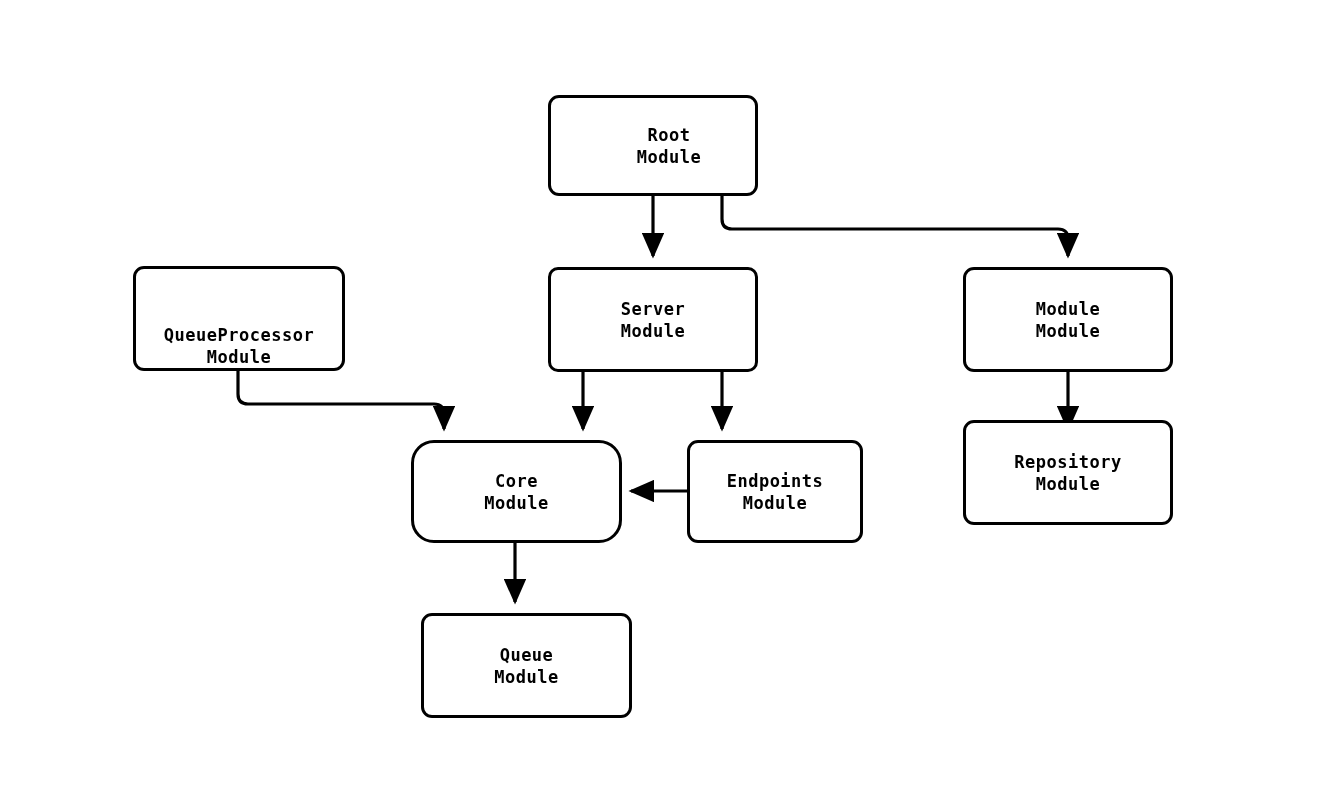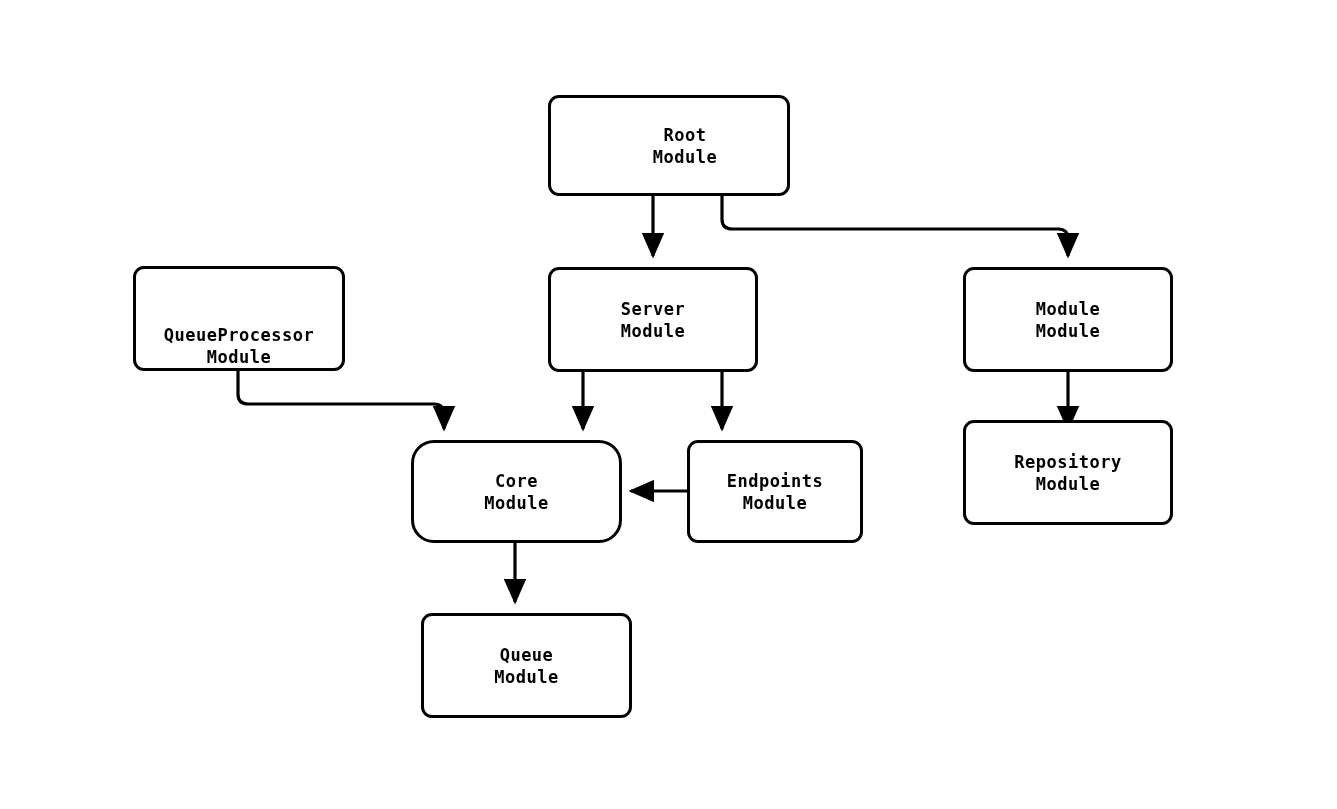--- a/index.html
+++ b/index.html
@@ -77,7 +77,7 @@
     </g>
   </svg>
 
-  <div class="node" style="left:548px; top:95px; width:242px; height:101px;padding-left:32px;">
+  <div class="node" style="left:548px; top:95px; width:210px; height:101px;padding-left:32px;">
     <div class="node-line">Root</div>
     <div class="node-line">Module</div>
   </div>

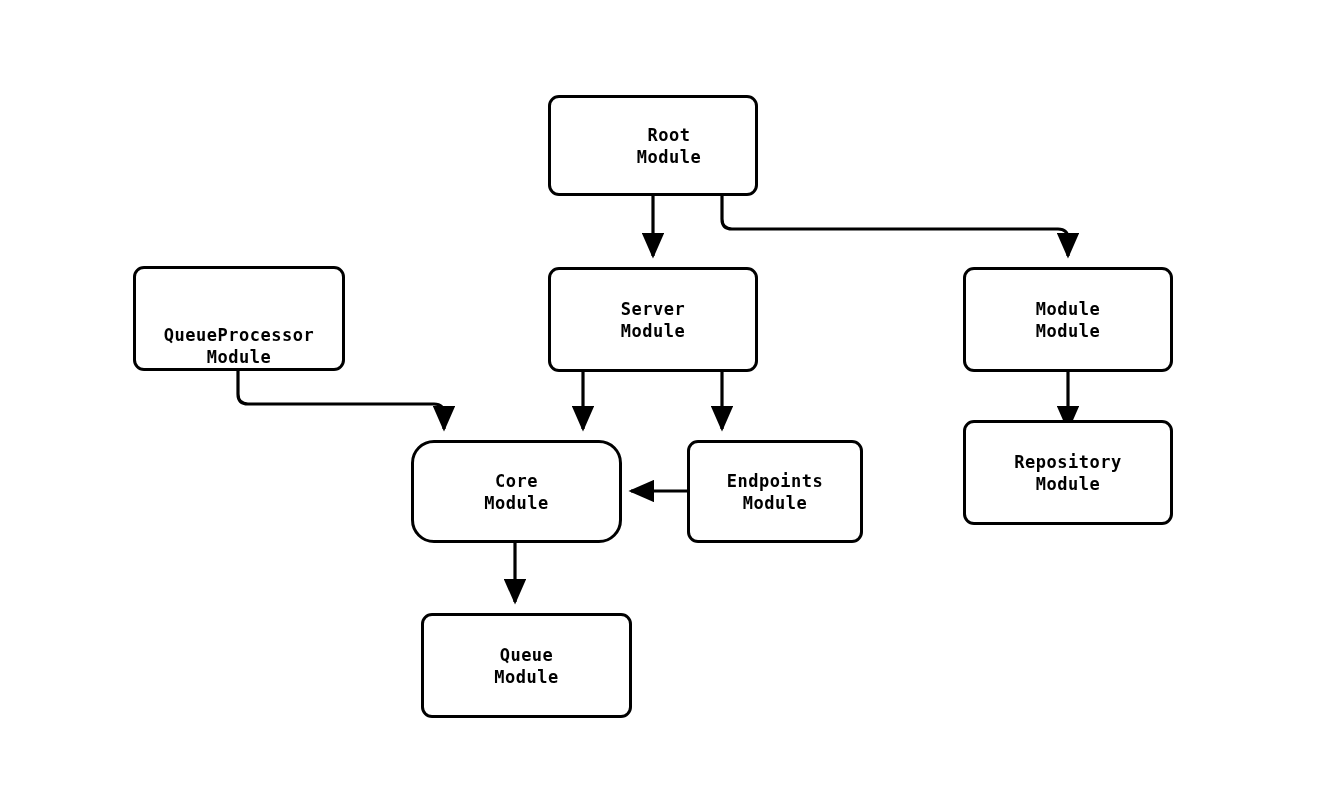--- a/index.html
+++ b/index.html
@@ -87,7 +87,7 @@
     <div class="node-line">Module</div>
   </div>
 
-  <div class="node" style="left:548px; top:267px; width:210px; height:105px;">
+  <div class="node" style="left:548px; top:267px; width:210px; height:105px;border-radius:10px;">
     <div class="node-line">Server</div>
     <div class="node-line">Module</div>
   </div>

